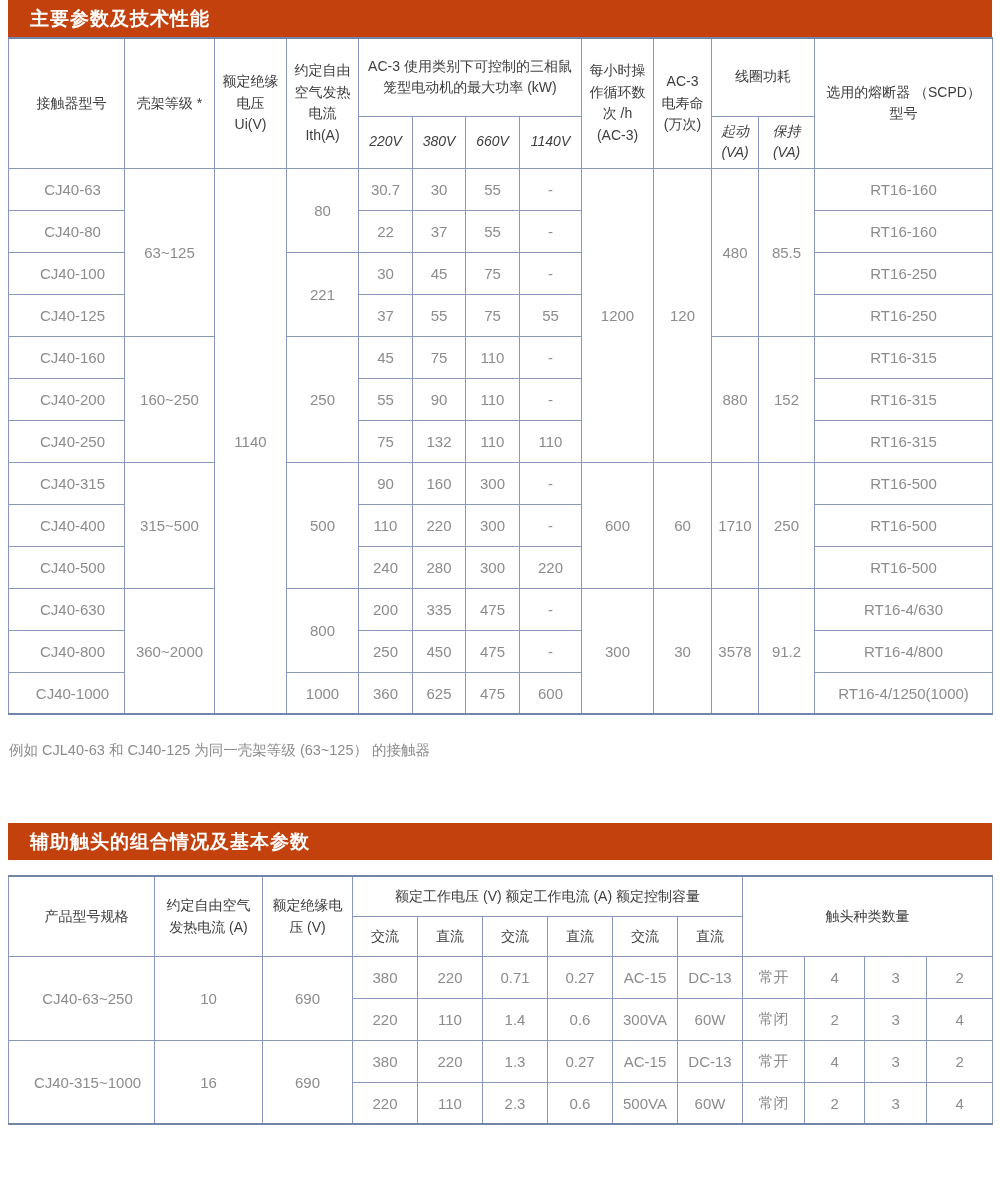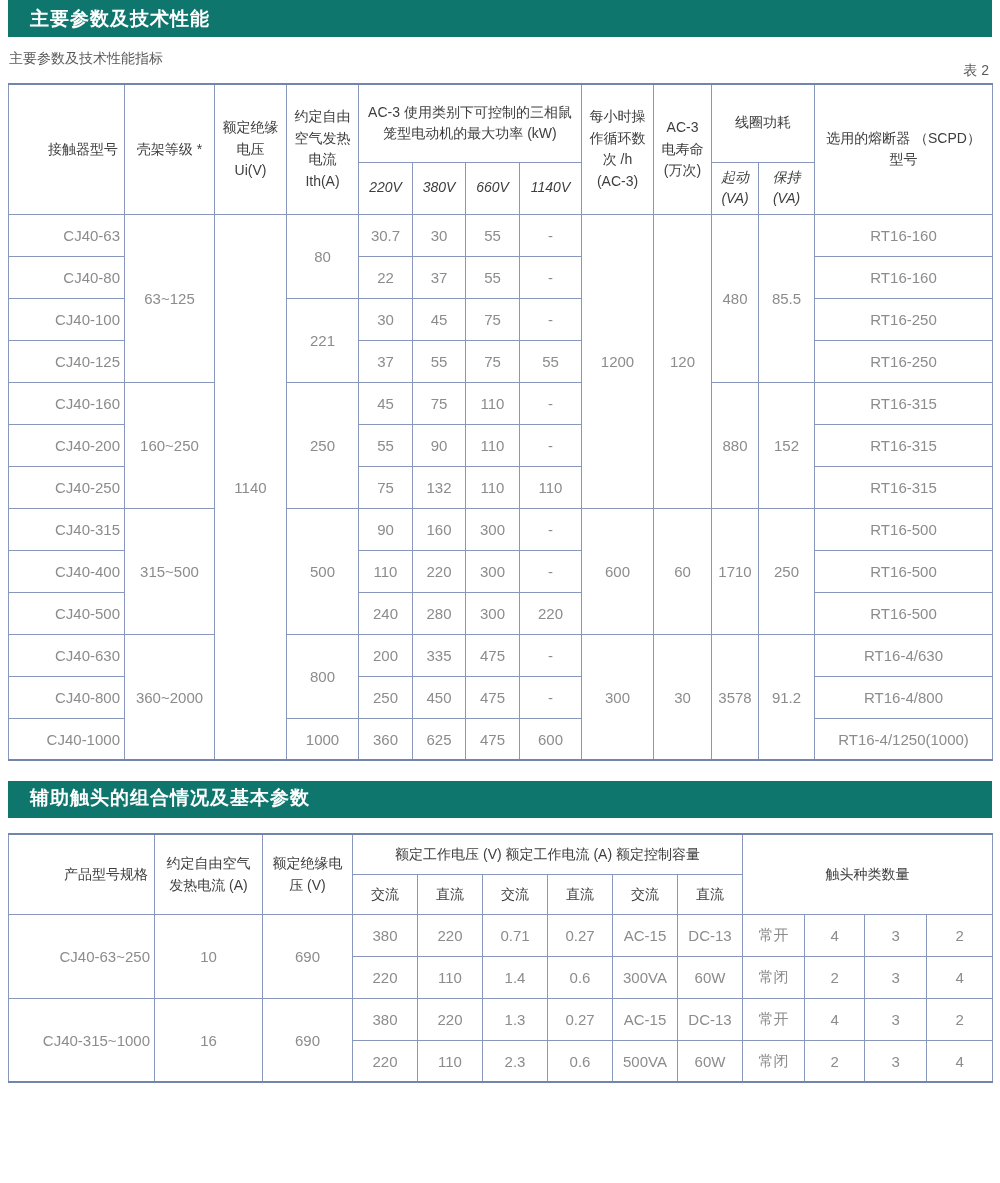--- a/index.html
+++ b/index.html
@@ -5,7 +5,7 @@
   html,body{margin:0;padding:0;background:#ffffff;}
   body{width:1000px;font-family:"Liberation Sans","DejaVu Sans",sans-serif;color:#333;}
   .page{padding:0 8px;}
-  .bar{background:#0f766e;color:#ffffff;font-size:19px;font-weight:bold;height:37px;line-height:37px;padding-left:22px;letter-spacing:1px;}
+  .bar{background:#c2410c;color:#ffffff;font-size:19px;font-weight:bold;height:37px;line-height:37px;padding-left:22px;letter-spacing:1px;}
   .meta{position:relative;height:46px;}
   .subtitle{position:absolute;left:1px;top:13px;font-size:14px;color:#5a5a5a;}
   .tlabel{position:absolute;right:3px;bottom:3px;font-size:14px;color:#5a5a5a;}

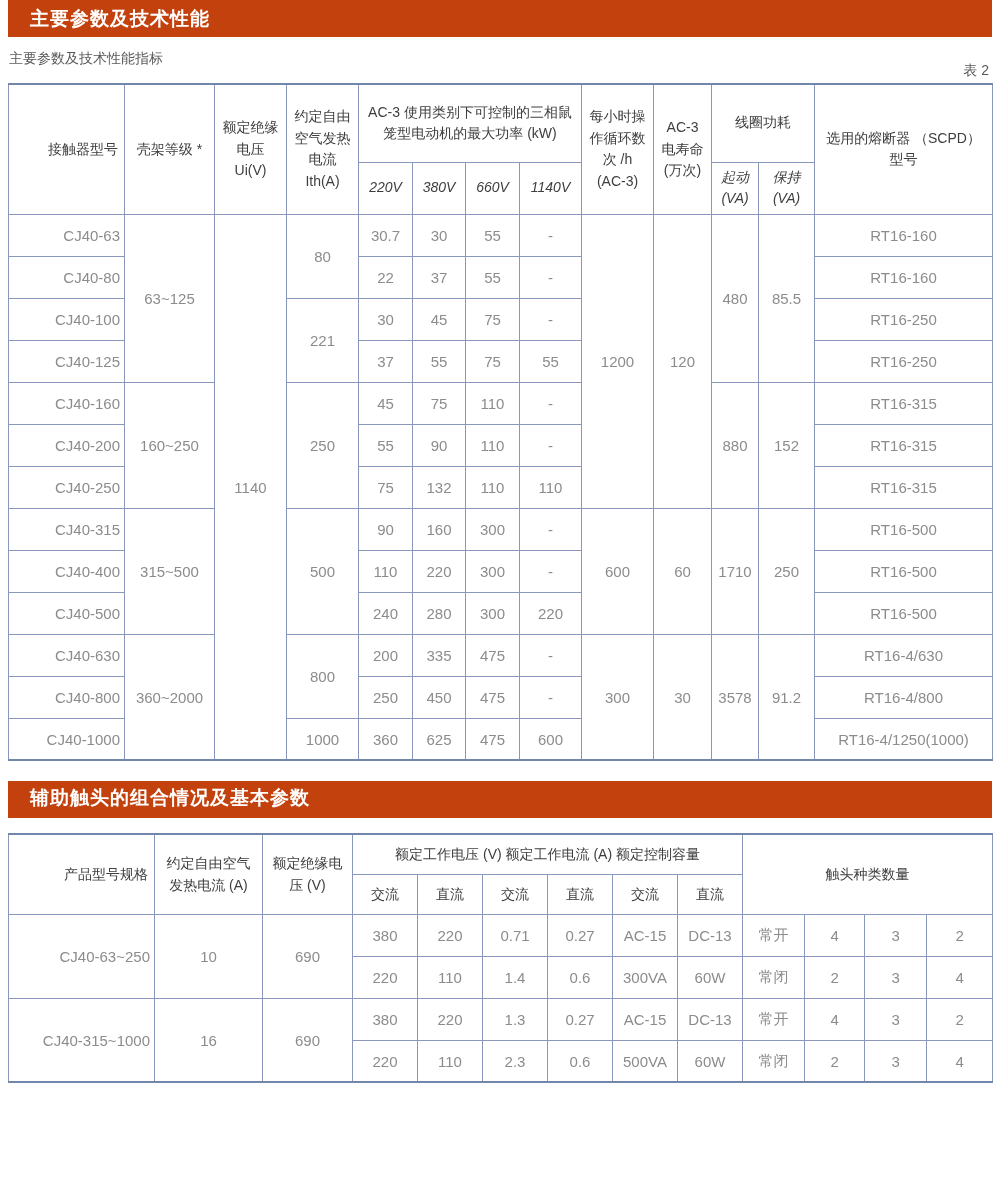--- a/index.html
+++ b/index.html
@@ -29,10 +29,6 @@
 
   <div class="bar">主要参数及技术性能</div>
 
-  <div class="meta">
-    <div class="subtitle">主要参数及技术性能指标</div>
-    <div class="tlabel">表 2</div>
-  </div>
 
   <table>
     <colgroup>

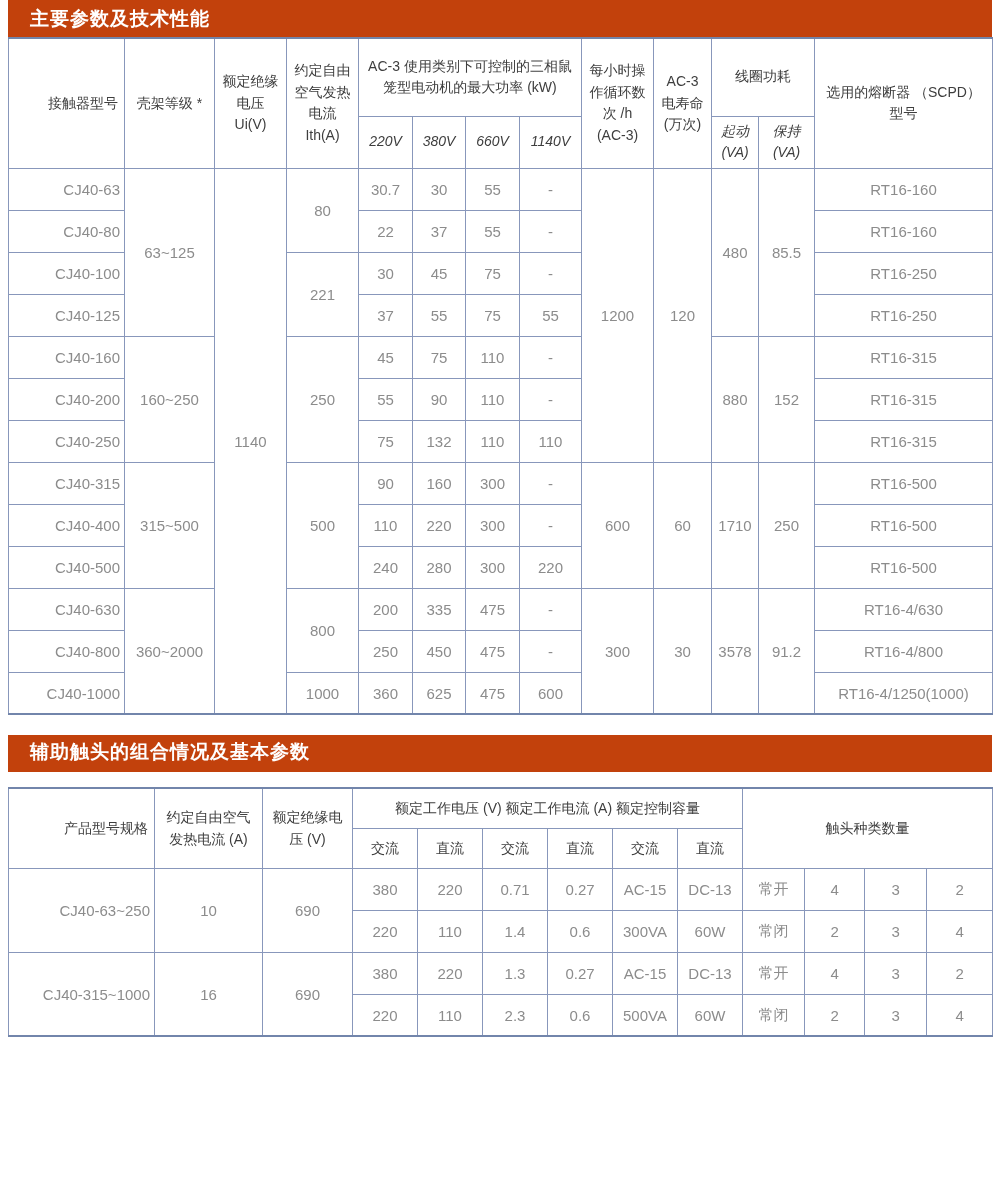--- a/index.html
+++ b/index.html
@@ -14,7 +14,7 @@
   th,td{border:1px solid #8897BB;text-align:center;vertical-align:middle;overflow:hidden;}
   th{font-weight:normal;font-size:14px;color:#3e3e3e;line-height:1.55;padding:4px 6px;}
   td{font-size:15px;color:#8c8c8c;padding:0 4px;}
-  .hl{text-align:right;padding-left:16px;}
+  .hl{text-align:center;padding-left:16px;}
   tr.dr{height:42px;}
   tr.hr1a{height:78px;} tr.hr2a{height:46px;font-style:italic;}
   tr.hr1b{height:40px;} tr.hr2b{height:40px;}

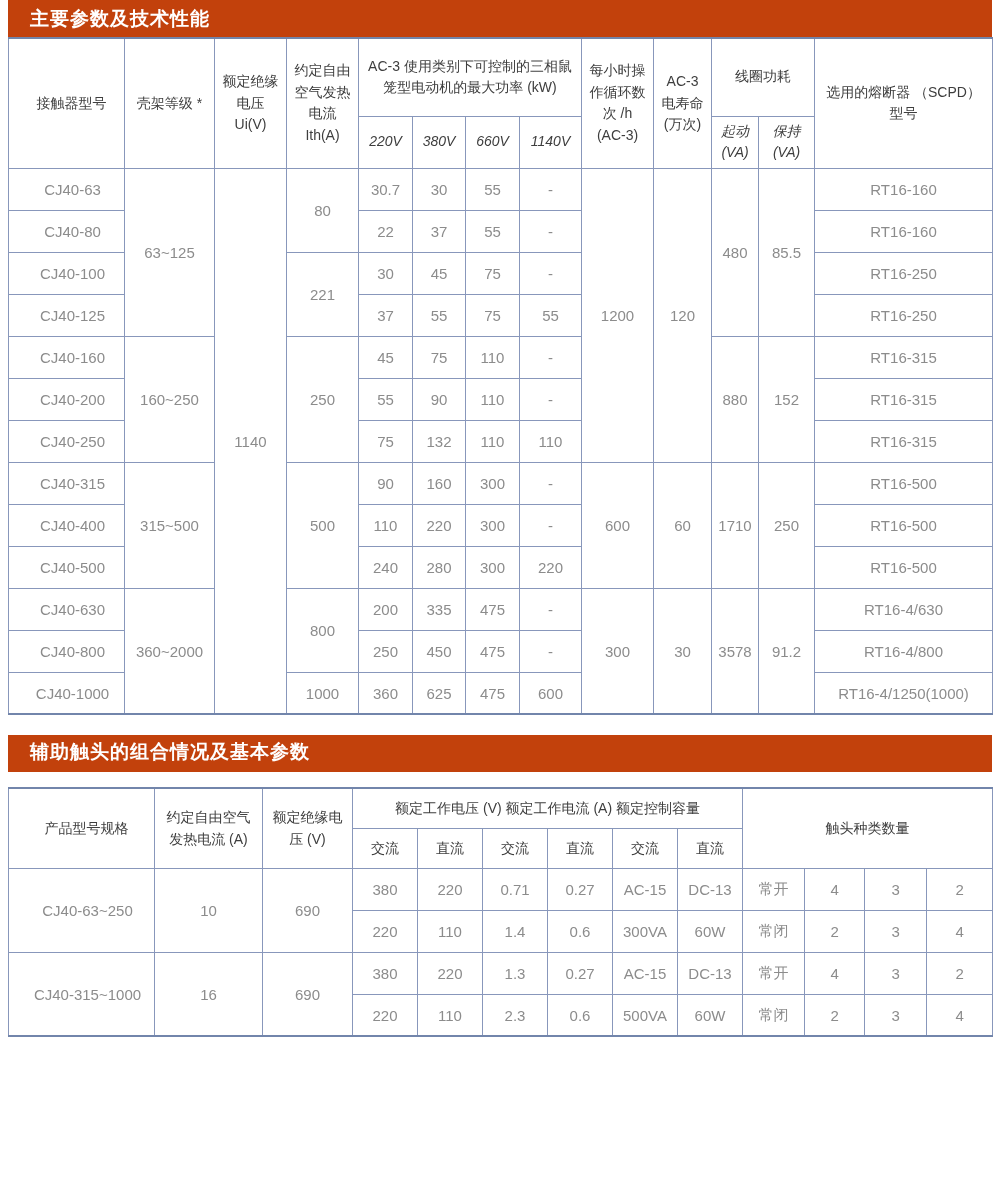--- a/index.html
+++ b/index.html
@@ -201,6 +201,7 @@
   </table>
 
   <div class="notes">
+    <div>例如 CJL40-63 和 CJ40-125 为同一壳架等级 (63~125） 的接触器</div>
   </div>
 
   <div class="bar sec2">辅助触头的组合情况及基本参数</div>

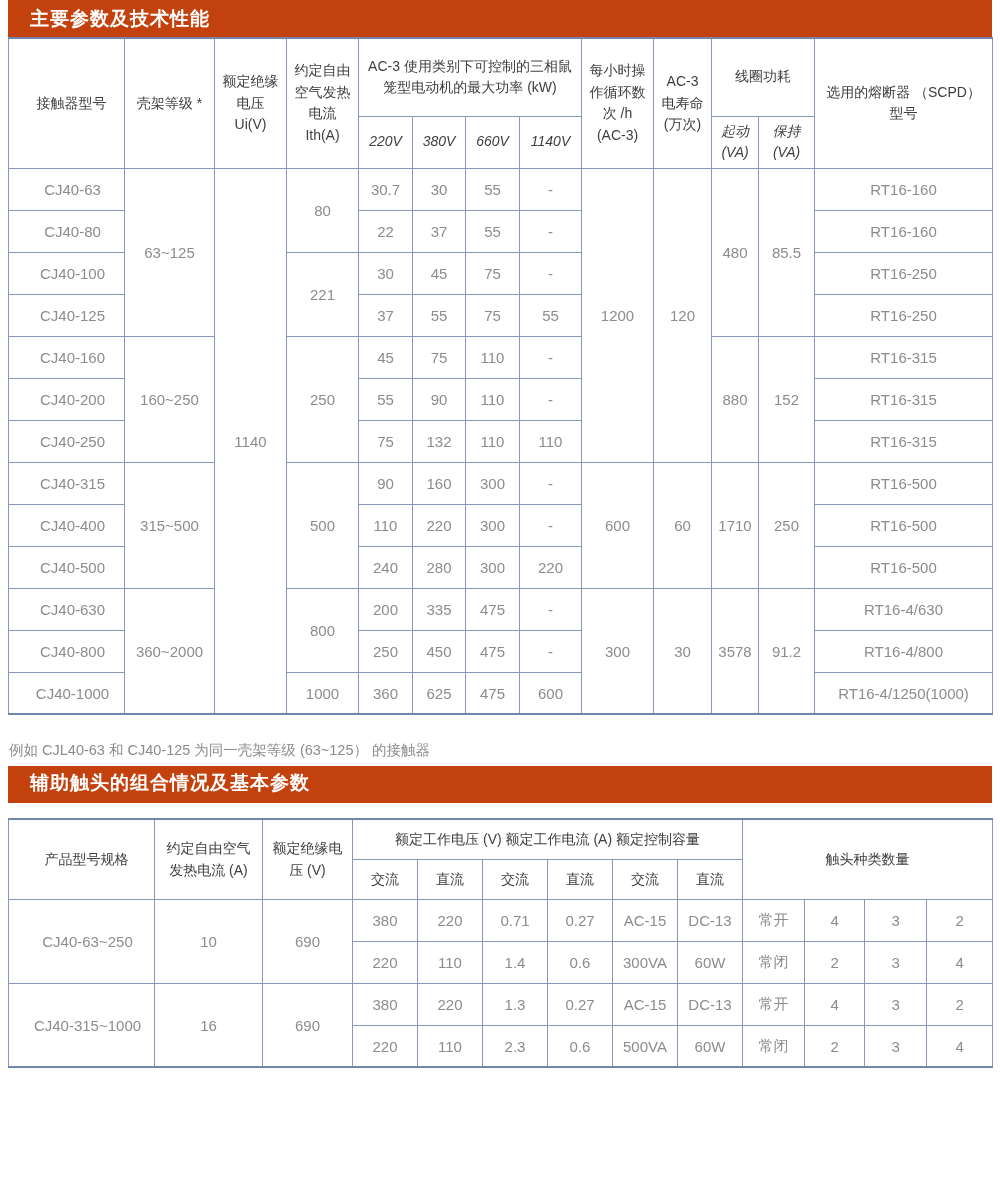--- a/index.html
+++ b/index.html
@@ -19,7 +19,7 @@
   tr.hr1a{height:78px;} tr.hr2a{height:46px;font-style:italic;}
   tr.hr1b{height:40px;} tr.hr2b{height:40px;}
   .notes{margin-top:20px;font-size:14.5px;color:#8c8c8c;line-height:31px;padding-left:1px;}
-  .sec2{font-family:Liberation Mono, monospace;}
+  .sec2{margin-top:57px;}
   .t2{margin-top:15px;}
 </style>
 </head>

